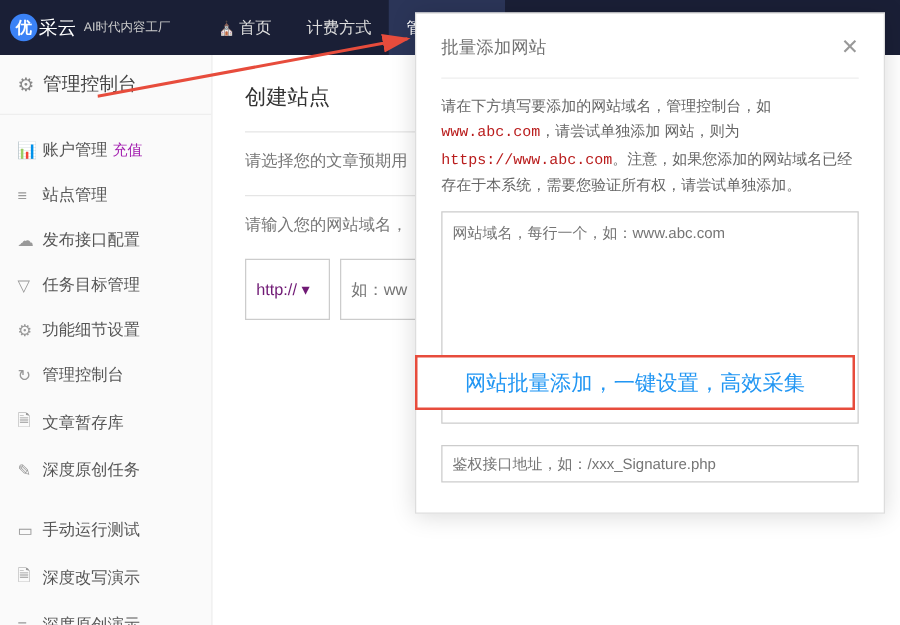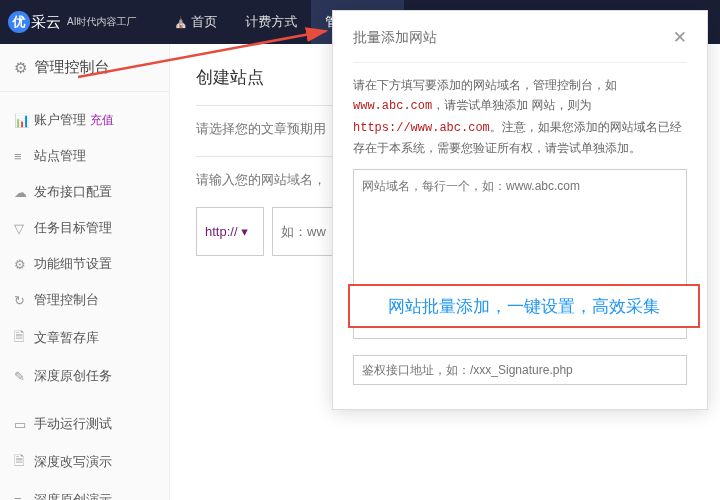--- a/index.html
+++ b/index.html
@@ -36,7 +36,7 @@
 .modal-desc{font-size:12px;color:#666;line-height:1.7;margin-bottom:10px}
 .code-red{color:#b91c1c;font-family:Liberation Mono, monospace}
 .ta{width:100%;height:170px;border:1px solid #ccc;padding:8px;font-size:12px;color:#999;resize:none;margin-bottom:12px}
-.overlay-box{position:absolute;border:2px solid #e74c3c;left:348px;top:284px;width:352px;height:44px;display:flex;align-items:center;justify-content:center;z-index:20;background:#fff}
+.overlay-box{position:absolute;border:2px solid #e74c3c;left:332px;top:284px;width:352px;height:44px;display:flex;align-items:center;justify-content:center;z-index:20;background:#fff}
 .overlay-text{color:#2196f3;font-size:17px}
 .inp2{width:100%;border:1px solid #ccc;padding:7px 8px;font-size:12px;margin-bottom:8px}
 .desc2{font-size:12px;color:#666;line-height:1.7;margin-bottom:12px}

